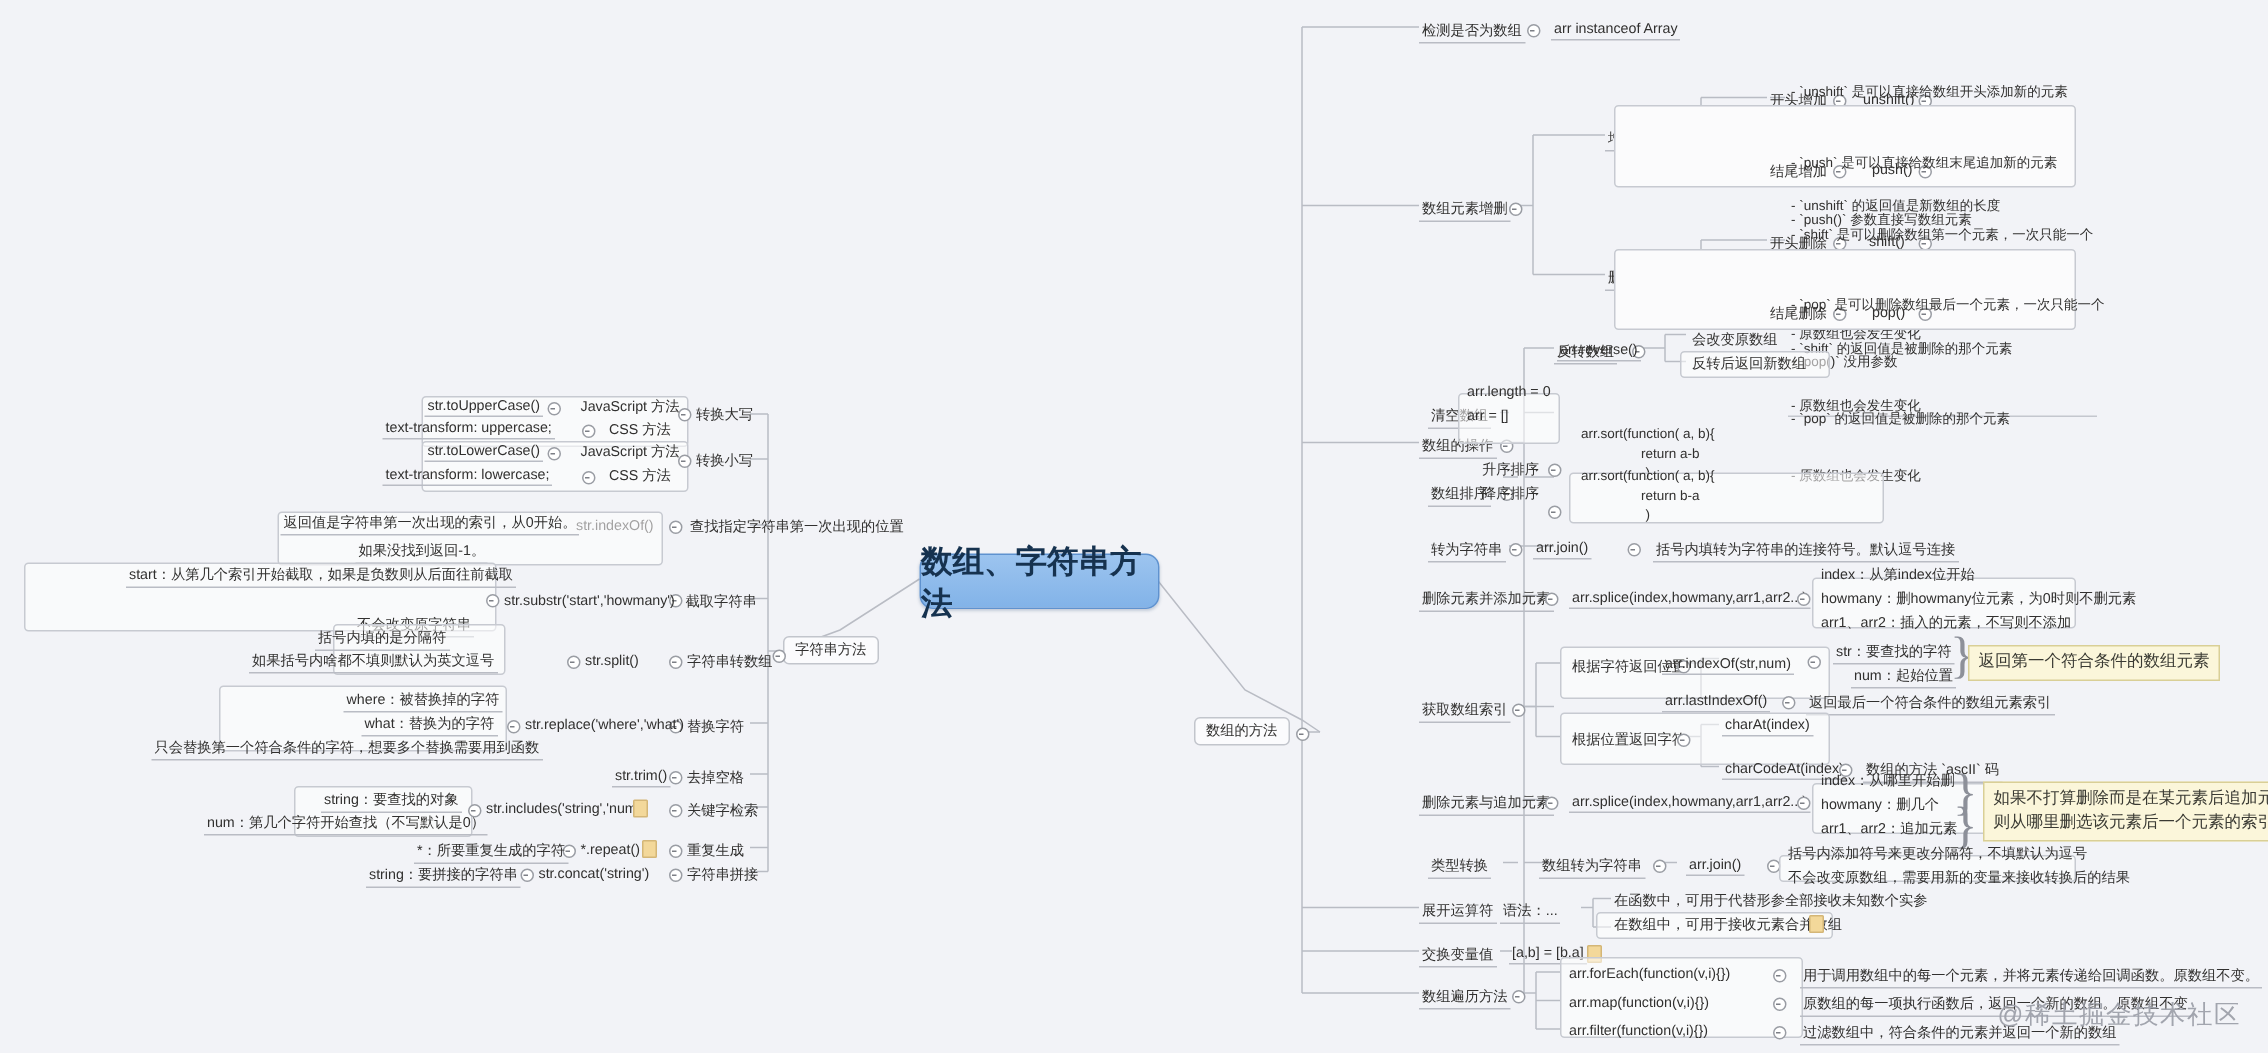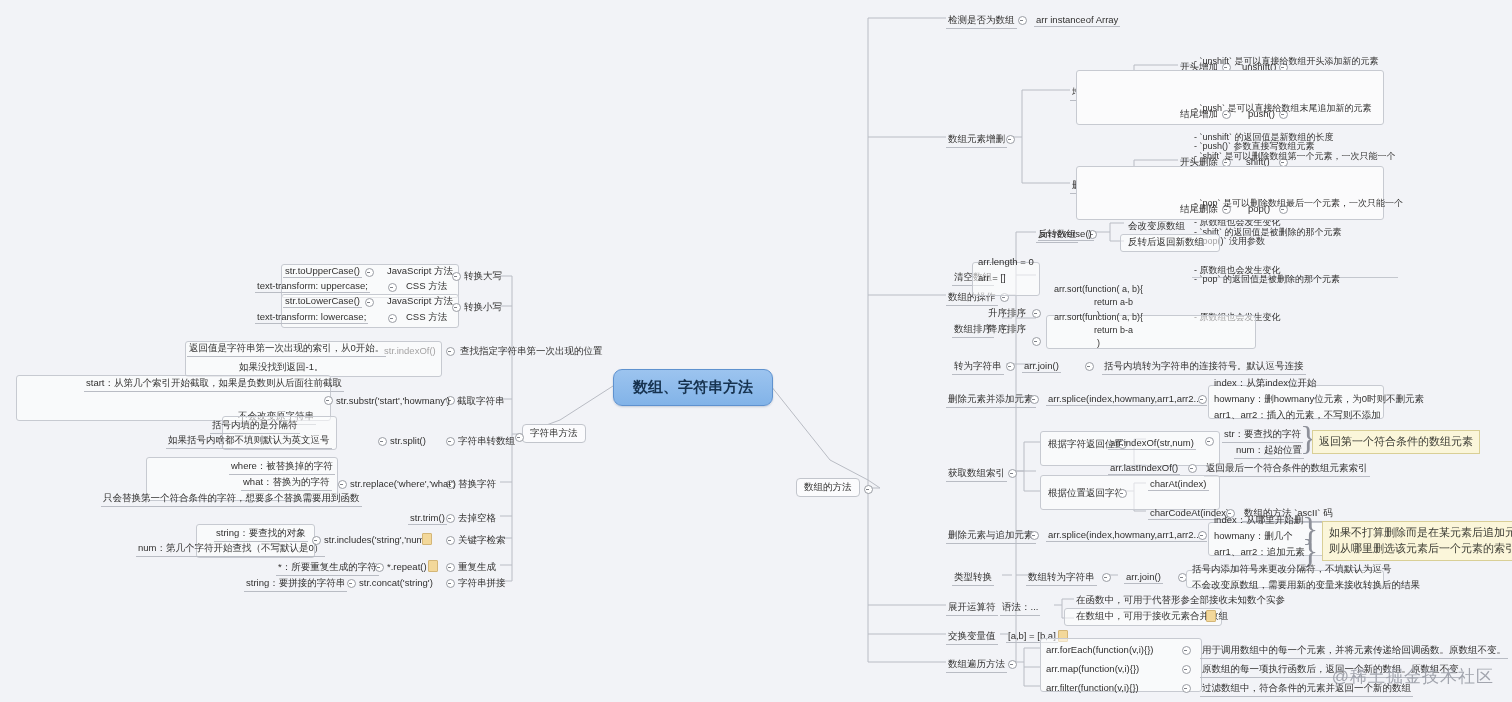--- a/index.html
+++ b/index.html
@@ -44,7 +44,7 @@
     background:linear-gradient(#9cc4ef,#82b3e8);
     border:1px solid #5f92cf;border-radius:9px;
     display:flex;align-items:center;justify-content:center;
-    font-size:15px;font-weight:bold;color:#16324f;
+    font-size:21px;font-weight:bold;color:#16324f;
     box-shadow:0 1px 2px rgba(60,90,130,.25);
   }
 

